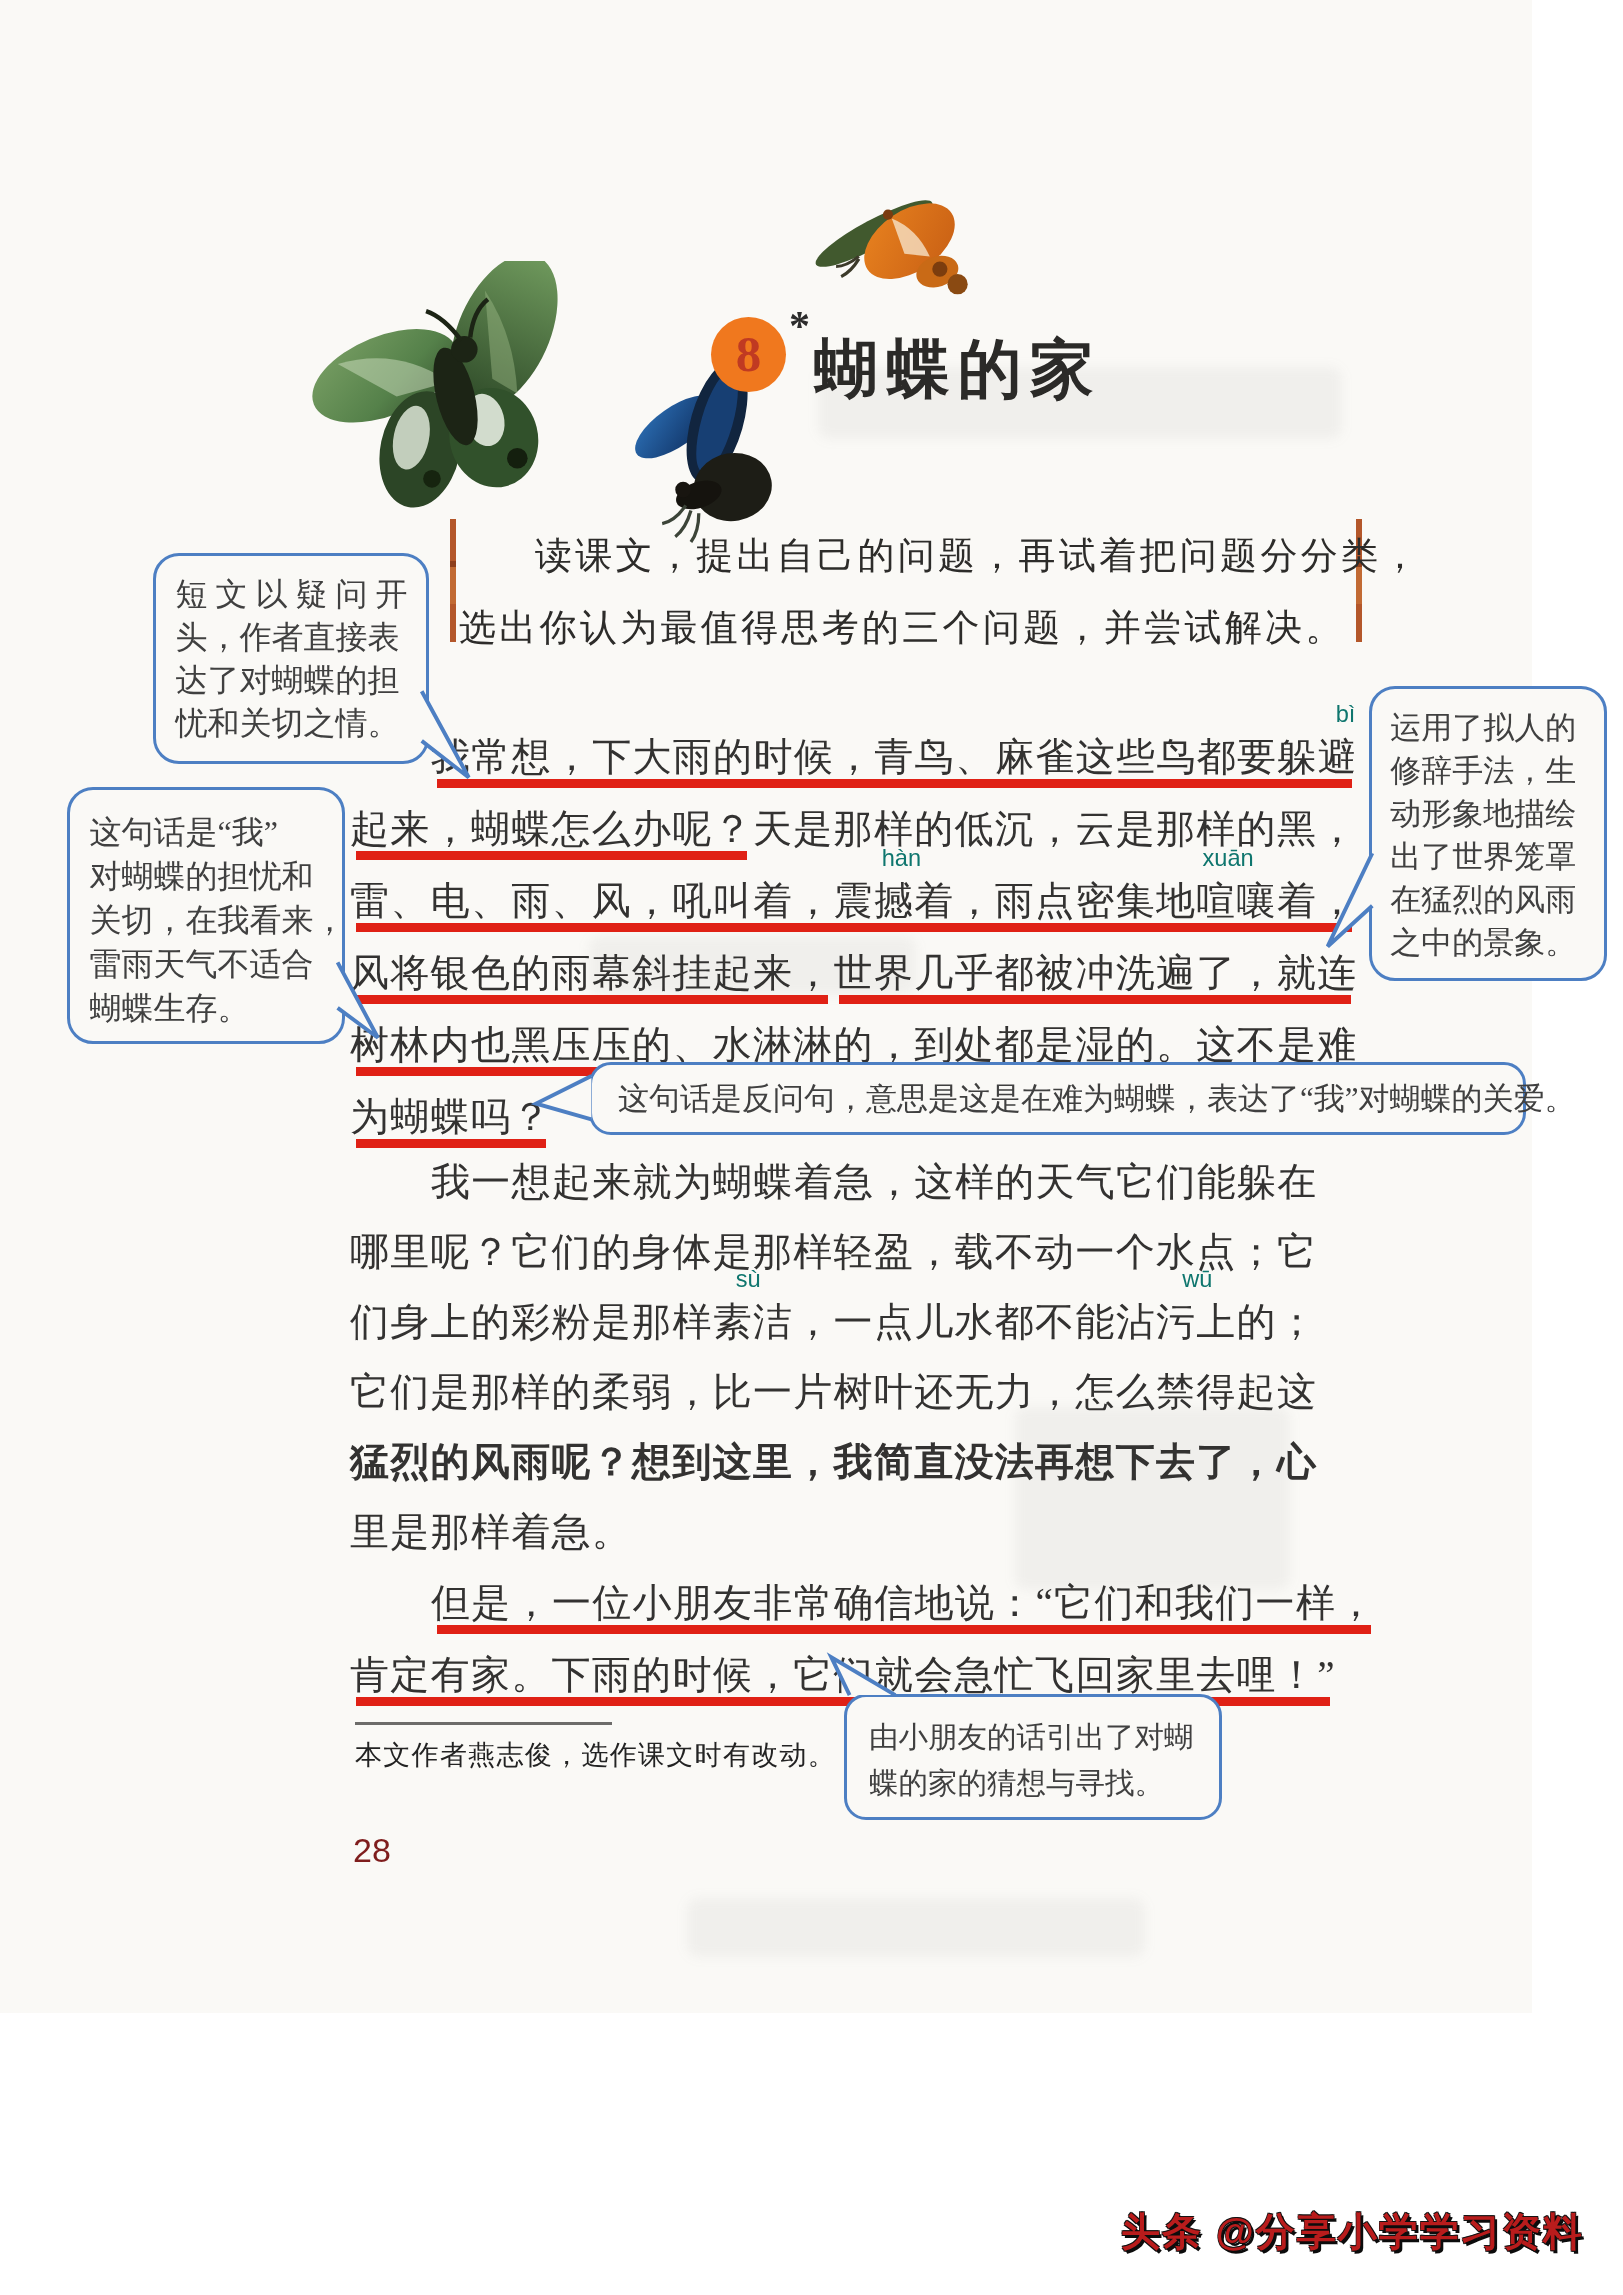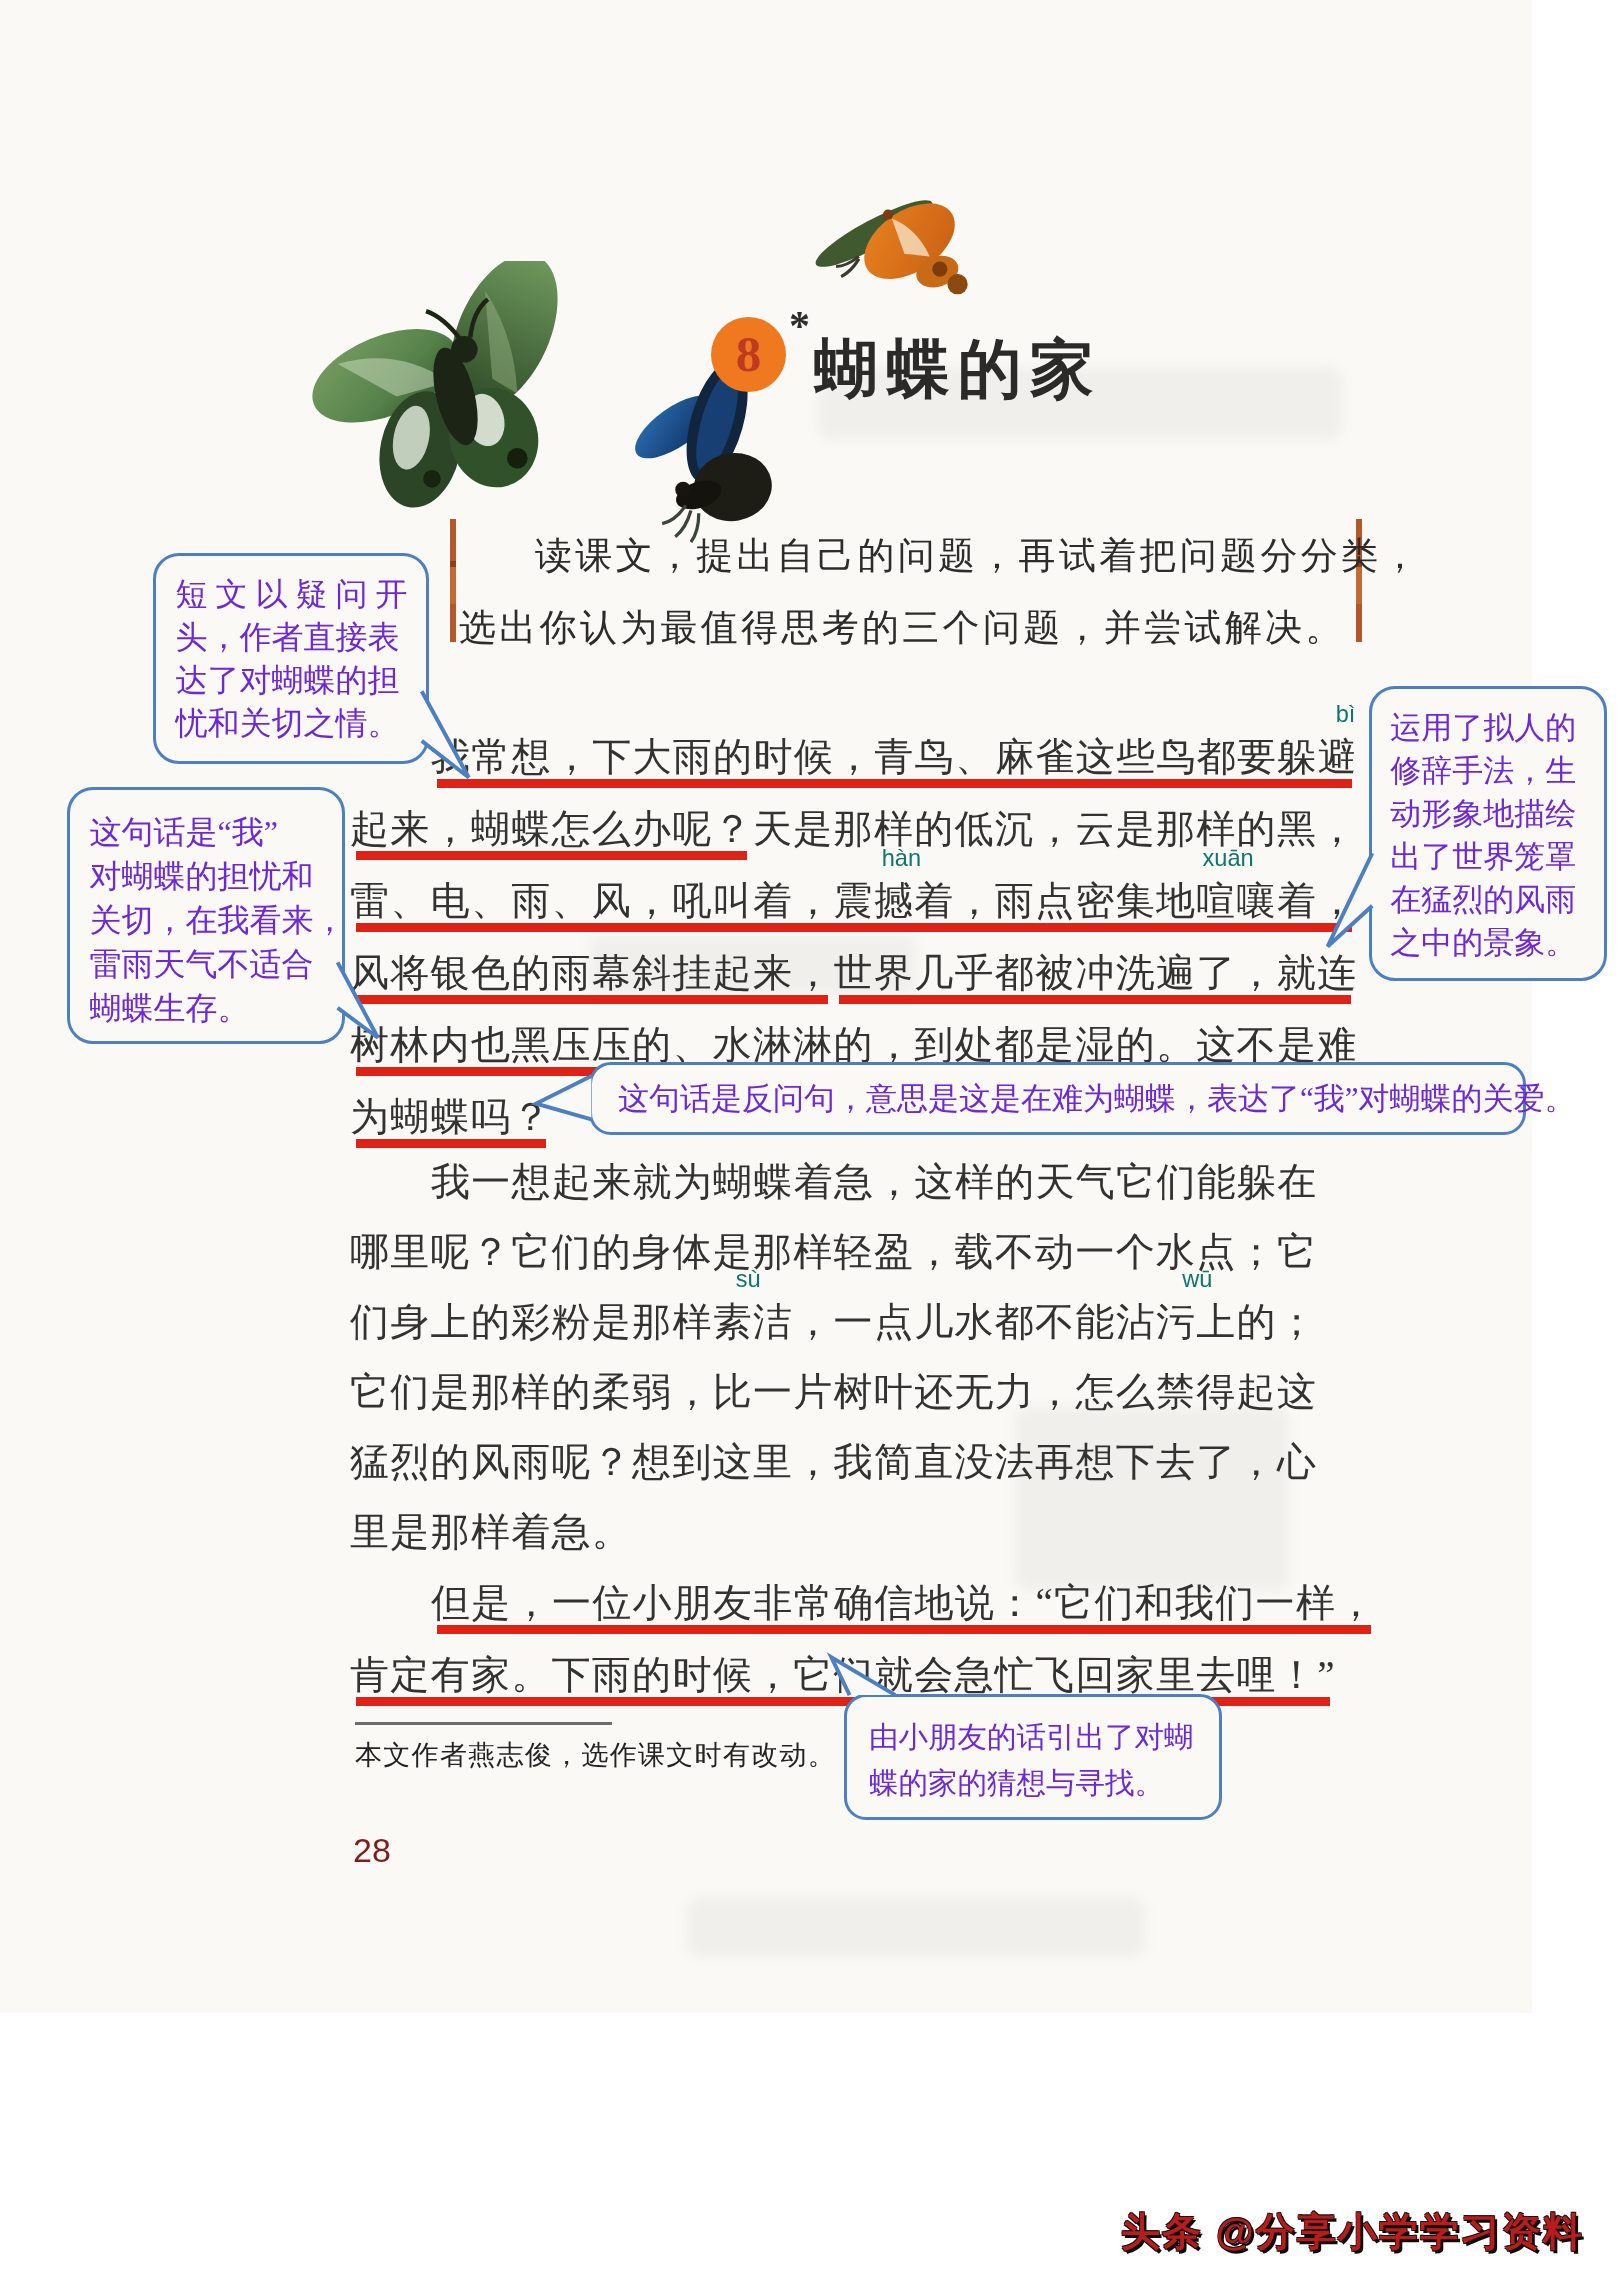--- a/index.html
+++ b/index.html
@@ -42,7 +42,7 @@
 
   
   .bubble{position:absolute;border:3.9px solid var(--blue);border-radius:26px;background:var(--paper);
-    color:#6d28d9;z-index:5;}
+    color:#404040;z-index:5;}
   .bubble .bl{white-space:nowrap;}
   .tail{position:absolute;z-index:6;}
 

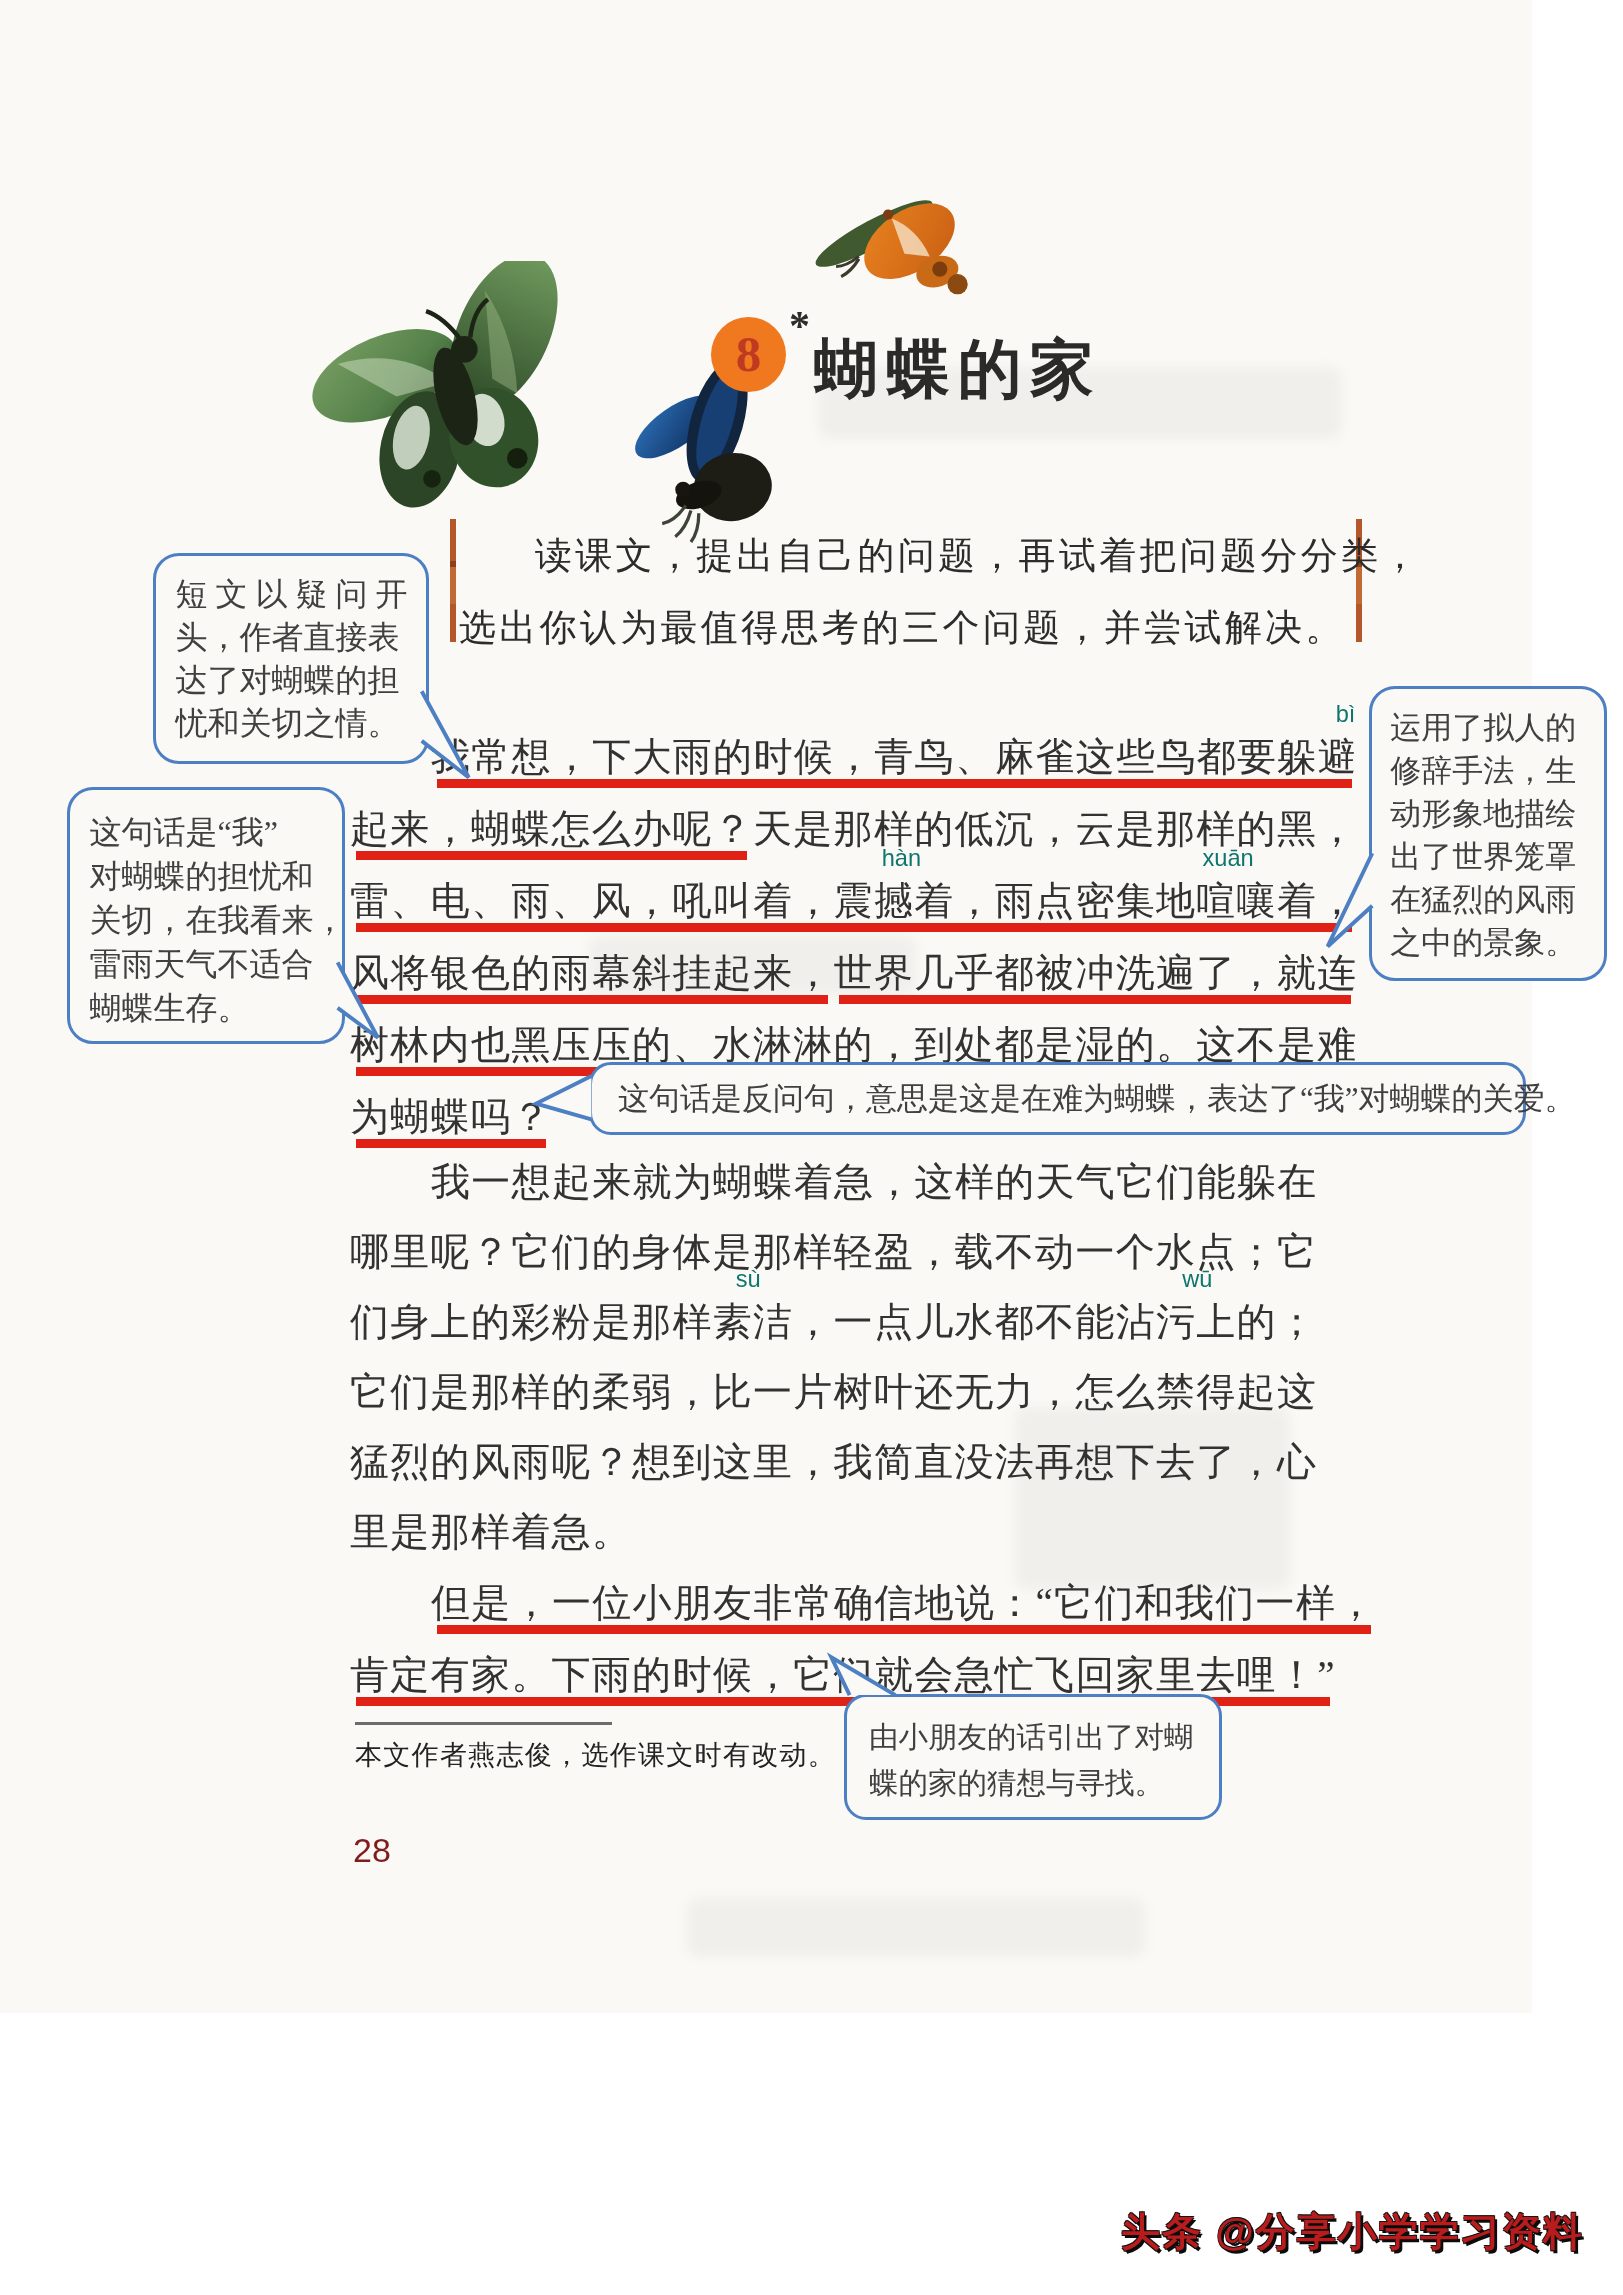--- a/index.html
+++ b/index.html
@@ -178,7 +178,7 @@
   <div class="tl" style="top:1365px;">
     <span>它们是那样的柔弱，比一片树叶还无力，怎么禁得起这</span>
   </div>
-  <div class="tl" style="top:1435px;">
+  <div class="tl" style="top:1435px;font-weight:bold;">
     <span>猛烈的风雨呢？想到这里，我简直没法再想下去了，心</span>
   </div>
   <div class="tl" style="top:1505px;">

